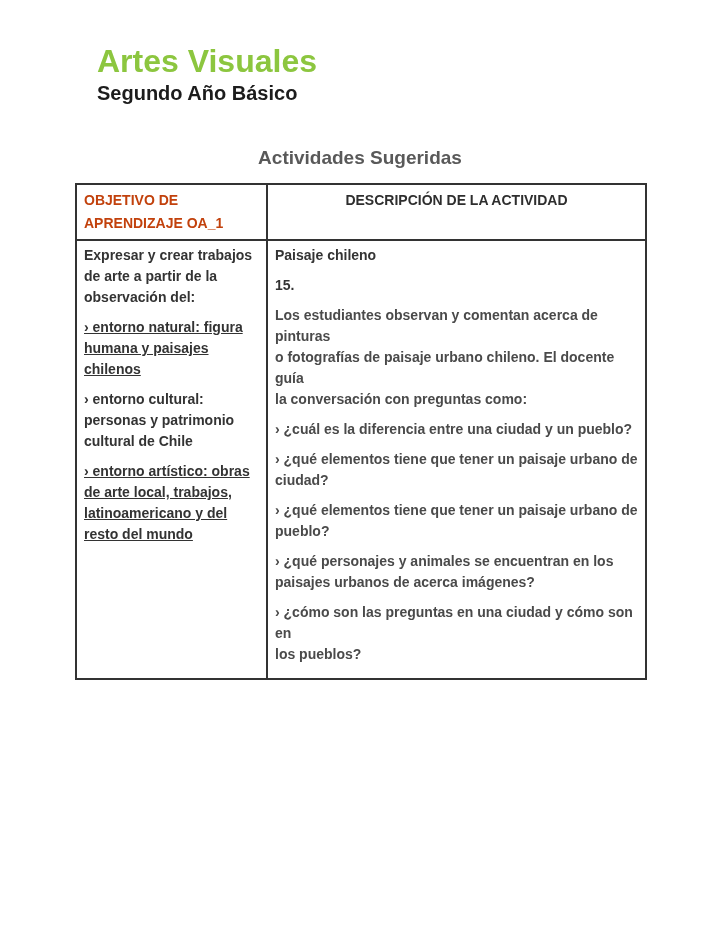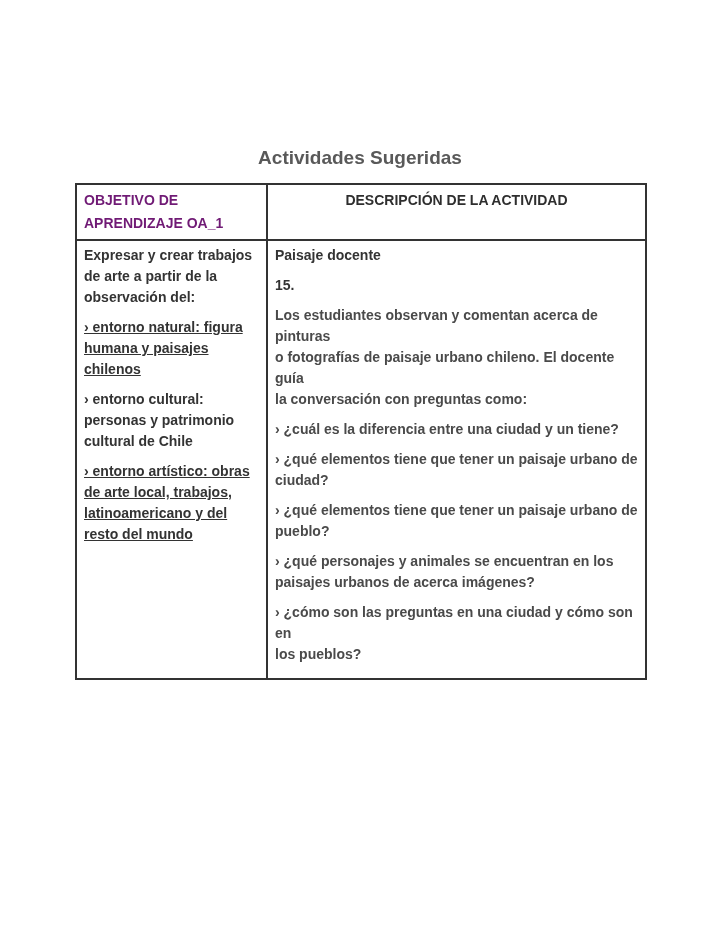--- a/index.html
+++ b/index.html
@@ -77,6 +77,10 @@
 
 <div class="page">
 
+  <div class="brand">
+    <div class="subject">Artes Visuales</div>
+    <div class="grade">Segundo Año Básico</div>
+  </div>
 
 
   <div class="section-title">Actividades Sugeridas</div>

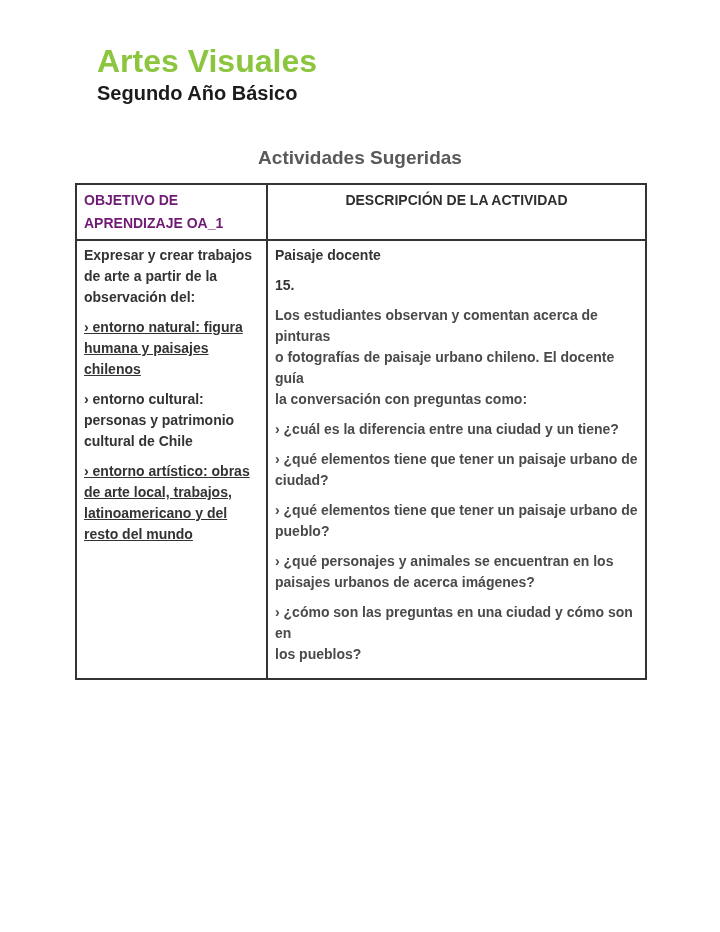--- a/index.html
+++ b/index.html
@@ -56,7 +56,7 @@
   }
   th.obj-head{
     font-size:14px;font-weight:bold;text-align:left;
-    line-height:23px;color:#701a75;white-space:pre-line;
+    line-height:23px;color:#c2410c;white-space:pre-line;
     height:49px;
   }
   th.desc-head{

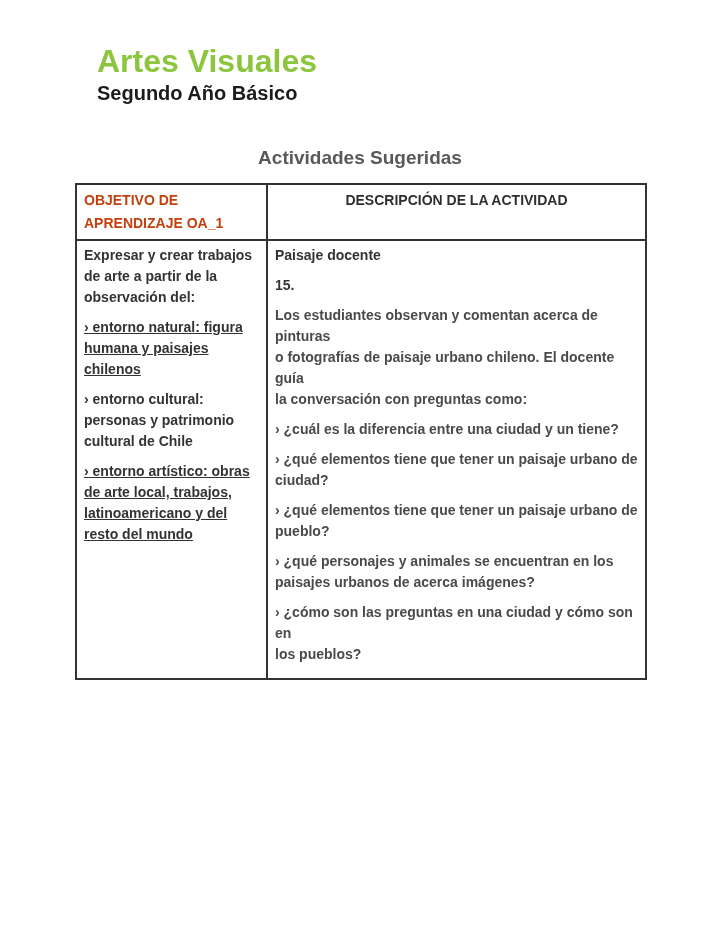--- a/index.html
+++ b/index.html
@@ -115,7 +115,7 @@
 resto del mundo</p>
         </td>
         <td class="description-cell">
-          <p class="b">Paisaje docente</p>
+          <p class="b">Paisaje chileno</p>
           <p class="b">15.</p>
           <p>Los estudiantes observan y comentan acerca de pinturas
 o fotografías de paisaje urbano chileno. El docente guía

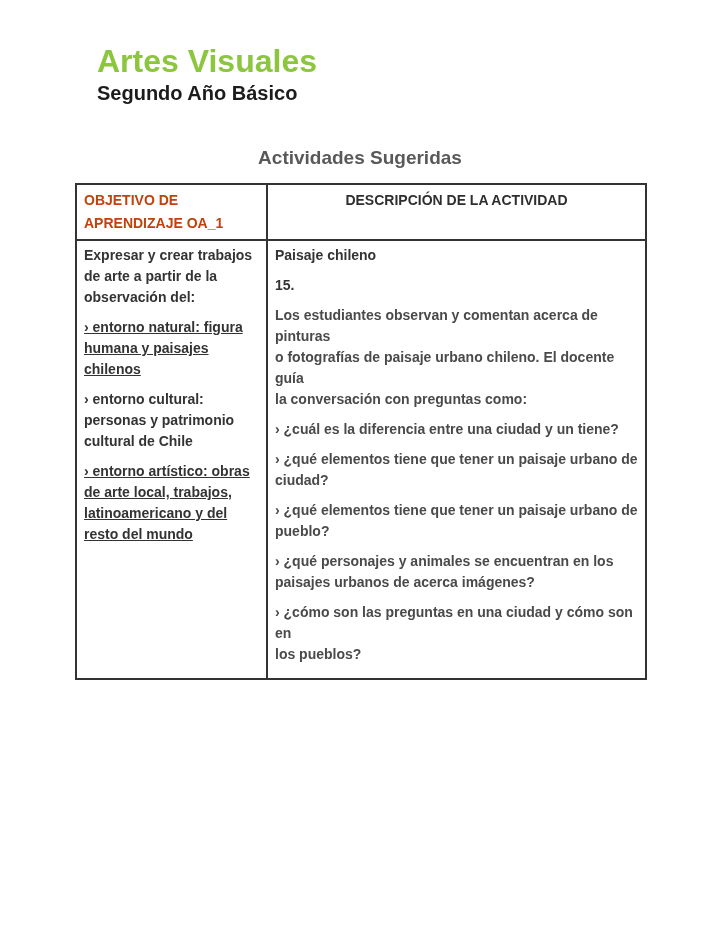--- a/index.html
+++ b/index.html
@@ -120,7 +120,7 @@
           <p>Los estudiantes observan y comentan acerca de pinturas
 o fotografías de paisaje urbano chileno. El docente guía
 la conversación con preguntas como:</p>
-          <p>› ¿cuál es la diferencia entre una ciudad y un tiene?</p>
+          <p>› ¿cuál es la diferencia entre una ciudad y un pueblo?</p>
           <p>› ¿qué elementos tiene que tener un paisaje urbano de
 ciudad?</p>
           <p>› ¿qué elementos tiene que tener un paisaje urbano de

